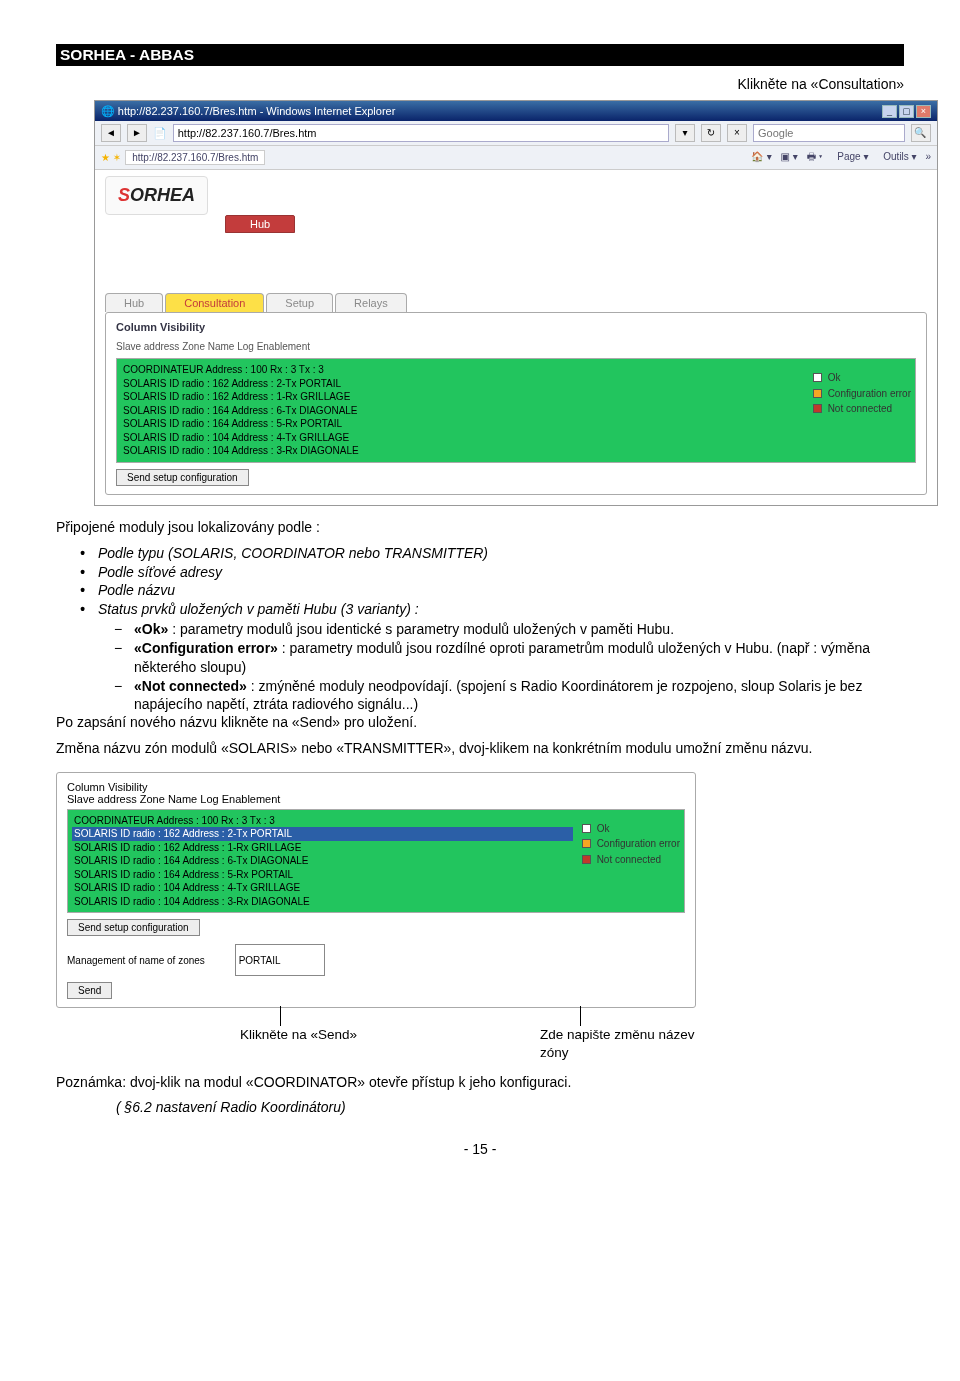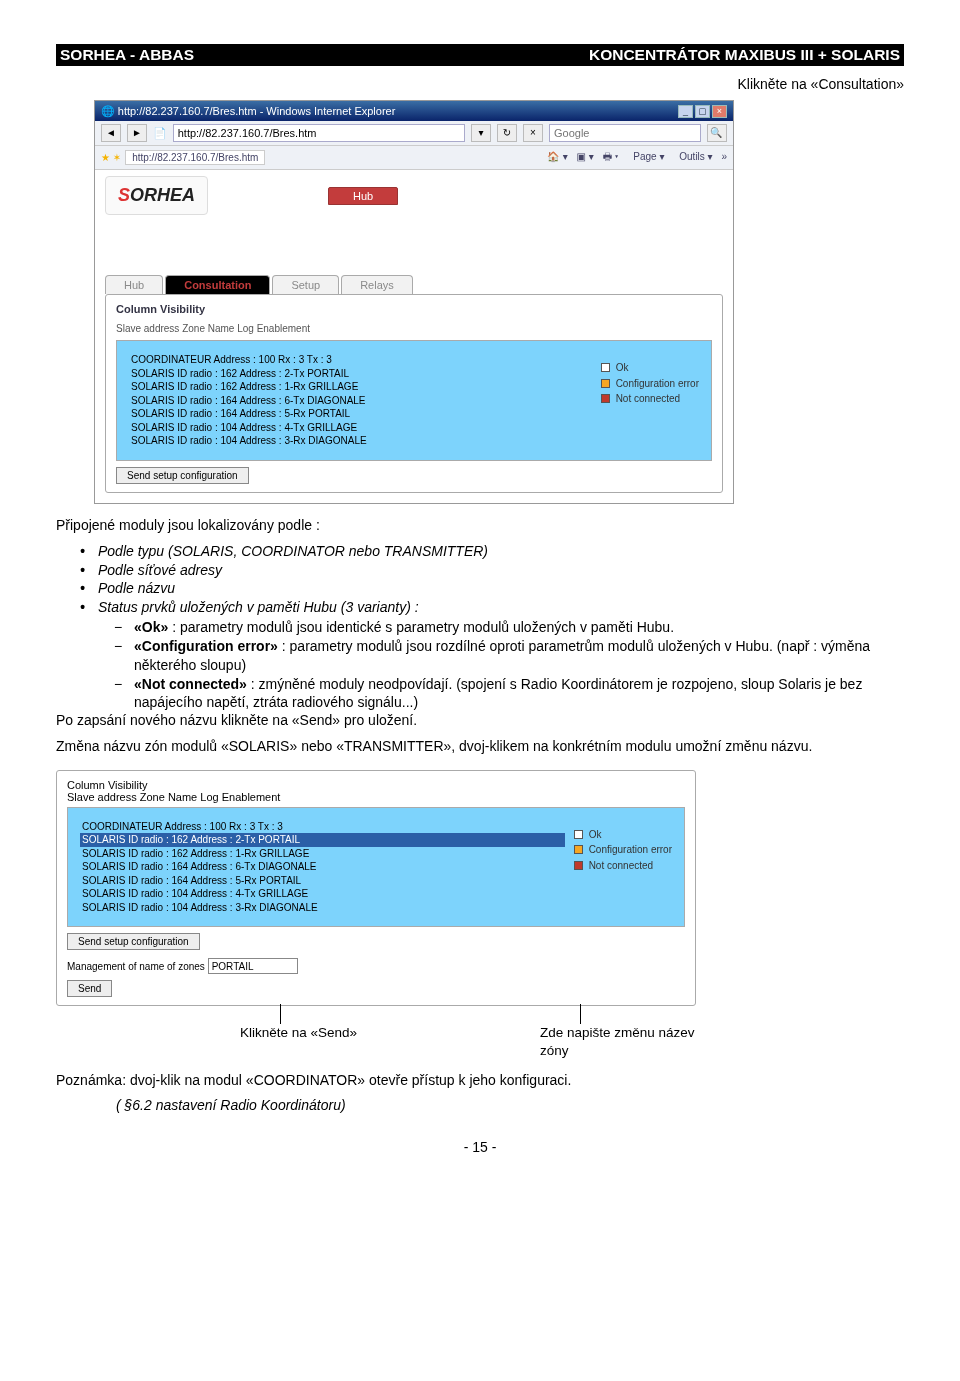--- a/index.html
+++ b/index.html
@@ -65,7 +65,6 @@
 <div class="page">
   <div class="headerbar">
     <span>SORHEA - ABBAS</span>
-    <span>KONCENTRÁTOR MAXIBUS III + SOLARIS</span>
   </div>
 
   <div class="indent1" style="margin:6px 0 6px 38px;">Klikněte na «Consultation»</div>

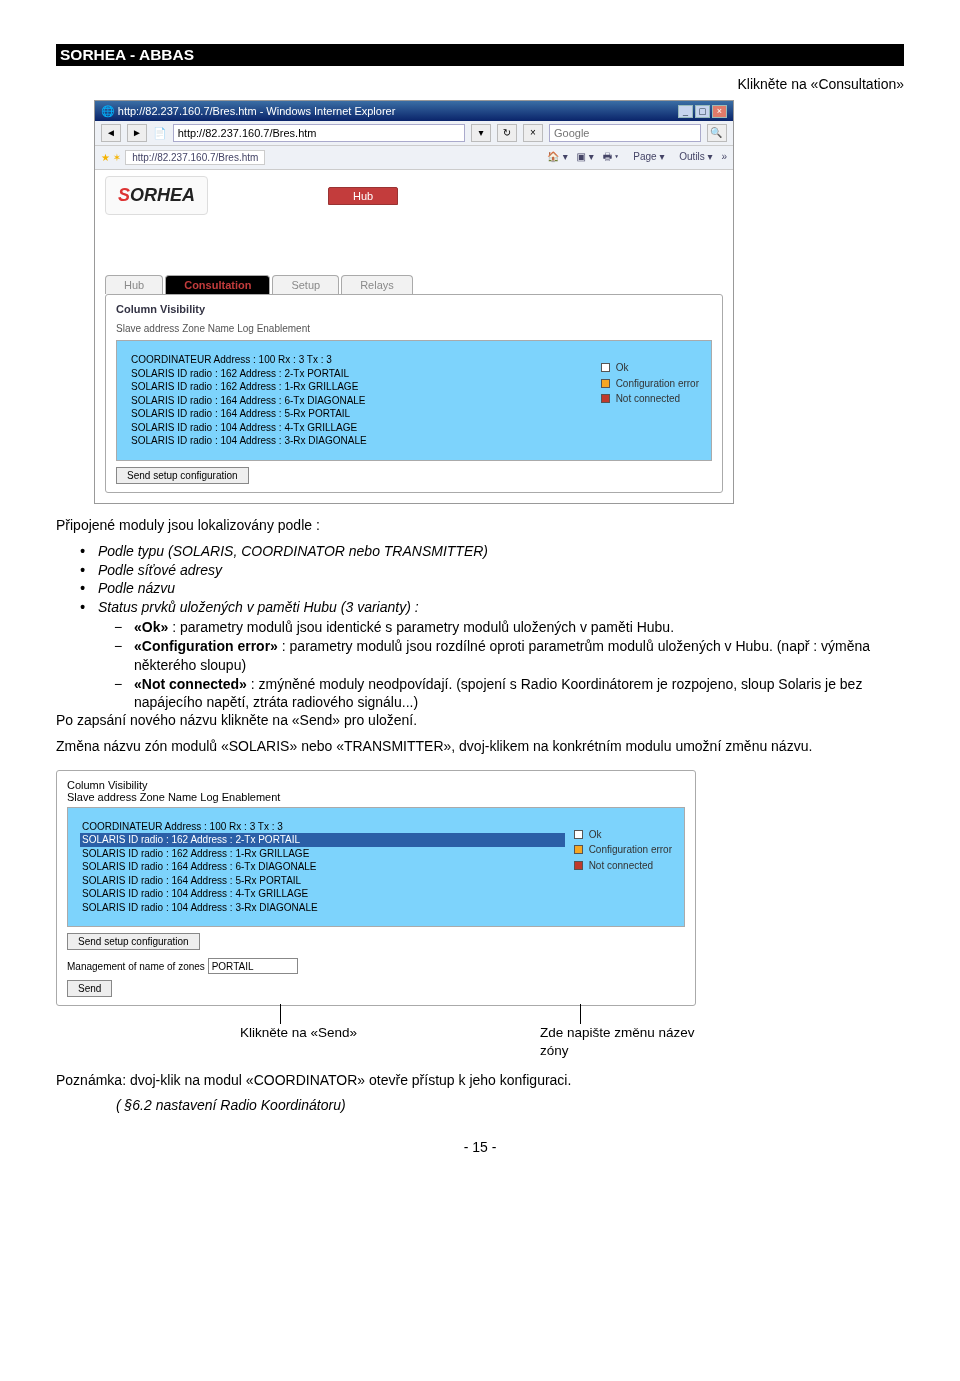--- a/index.html
+++ b/index.html
@@ -15,7 +15,7 @@
   .dash-list li::before { content: "−"; display: inline-block; width: 20px; margin-left: -20px; }
   .dash-list li { padding-left: 20px; margin-left: 58px; line-height: 1.3; margin-top: 1px; }
   .para { margin: 8px 0; line-height: 1.3; text-align: justify; }
-  .screenshot { border: 1px solid #999; margin: 8px 0 12px 38px; font-size: 11px; background: #fff; width: 640px; }
+  .screenshot { border: 1px solid #999; margin: 8px 0 12px 38px; font-size: 11px; background: #fff; width: 844px; }
   
   .ie-title { background: linear-gradient(#3a6ea5,#0a246a); color: #fff; font-size: 11px; padding: 3px 6px; display: flex; justify-content: space-between; align-items: center; }
   .ie-title .winbtns span { display:inline-block; width:15px; height:13px; background:#c7d4ee; margin-left:2px; border:1px solid #9bb; font-size:9px; text-align:center; line-height:11px; color:#234; }

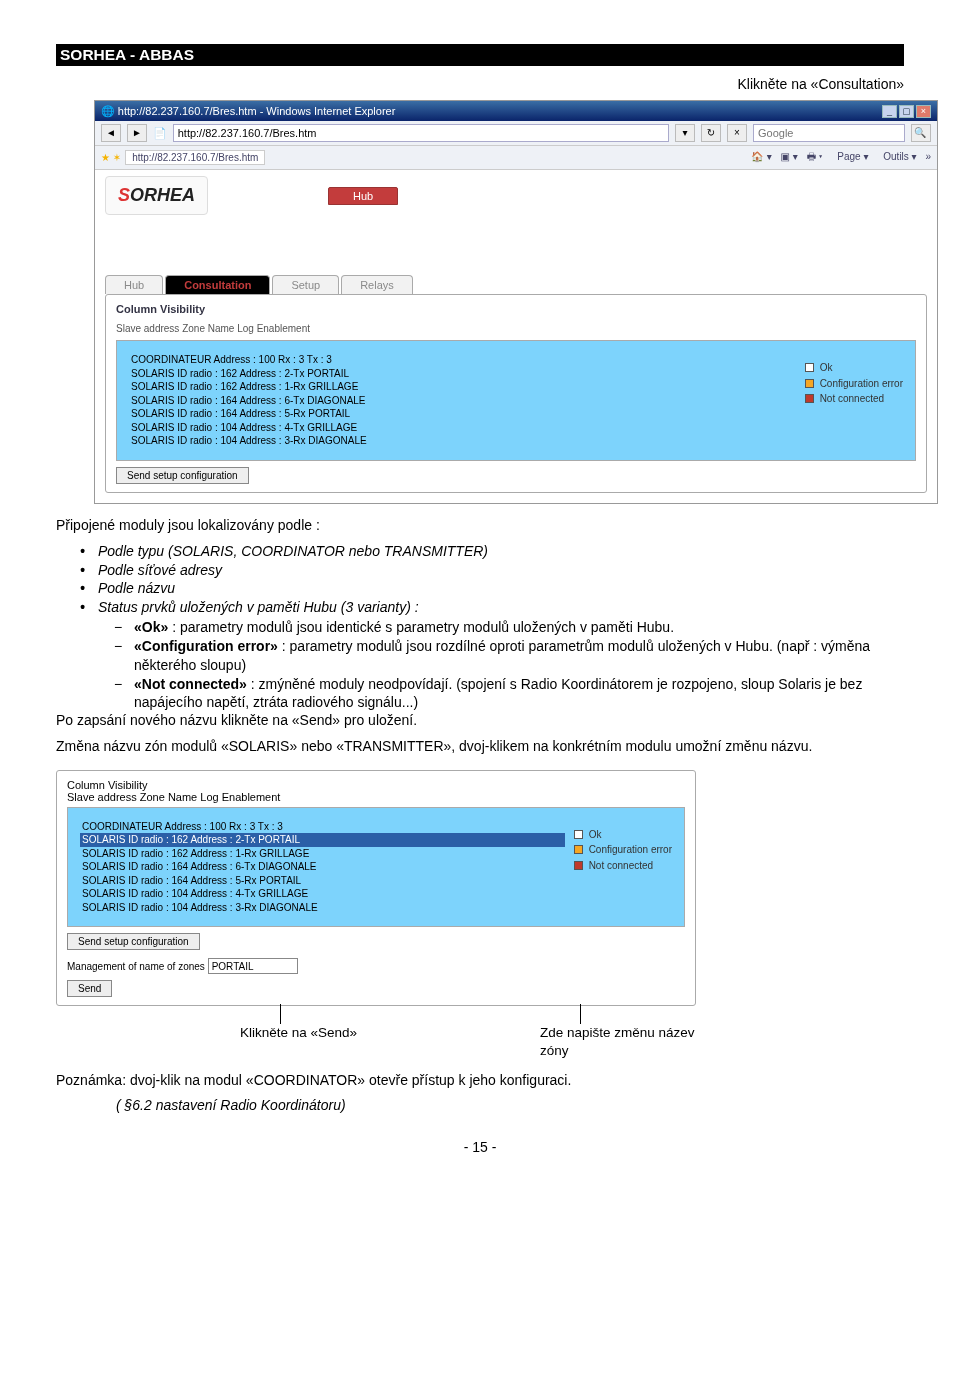--- a/index.html
+++ b/index.html
@@ -27,7 +27,7 @@
   .ie-tool .tabtitle { border:1px solid #ccc; background:#fff; padding:1px 6px; margin-left:4px; }
   .ie-tool .right span { margin-left:6px; }
   .appbody { background:#fff; }
-  .apptop { display:flex; align-items:center; padding: 6px 10px 0 10px; }
+  .apptop { display:flex; align-items:flex-start; padding: 6px 10px 0 10px; flex-direction: column; }
   .logo { font-weight:bold; font-size:18px; color:#222; font-style:italic; border:1px solid #ddd; padding:8px 12px; border-radius:4px; background: #fafafa; }
   .logo .red { color:#d33; }
   .hubbtn { background:#c33c3c; color:#fff; border:1px solid #933; font-size:11px; padding:2px 24px; margin-left:120px; border-radius:2px 2px 0 0; }

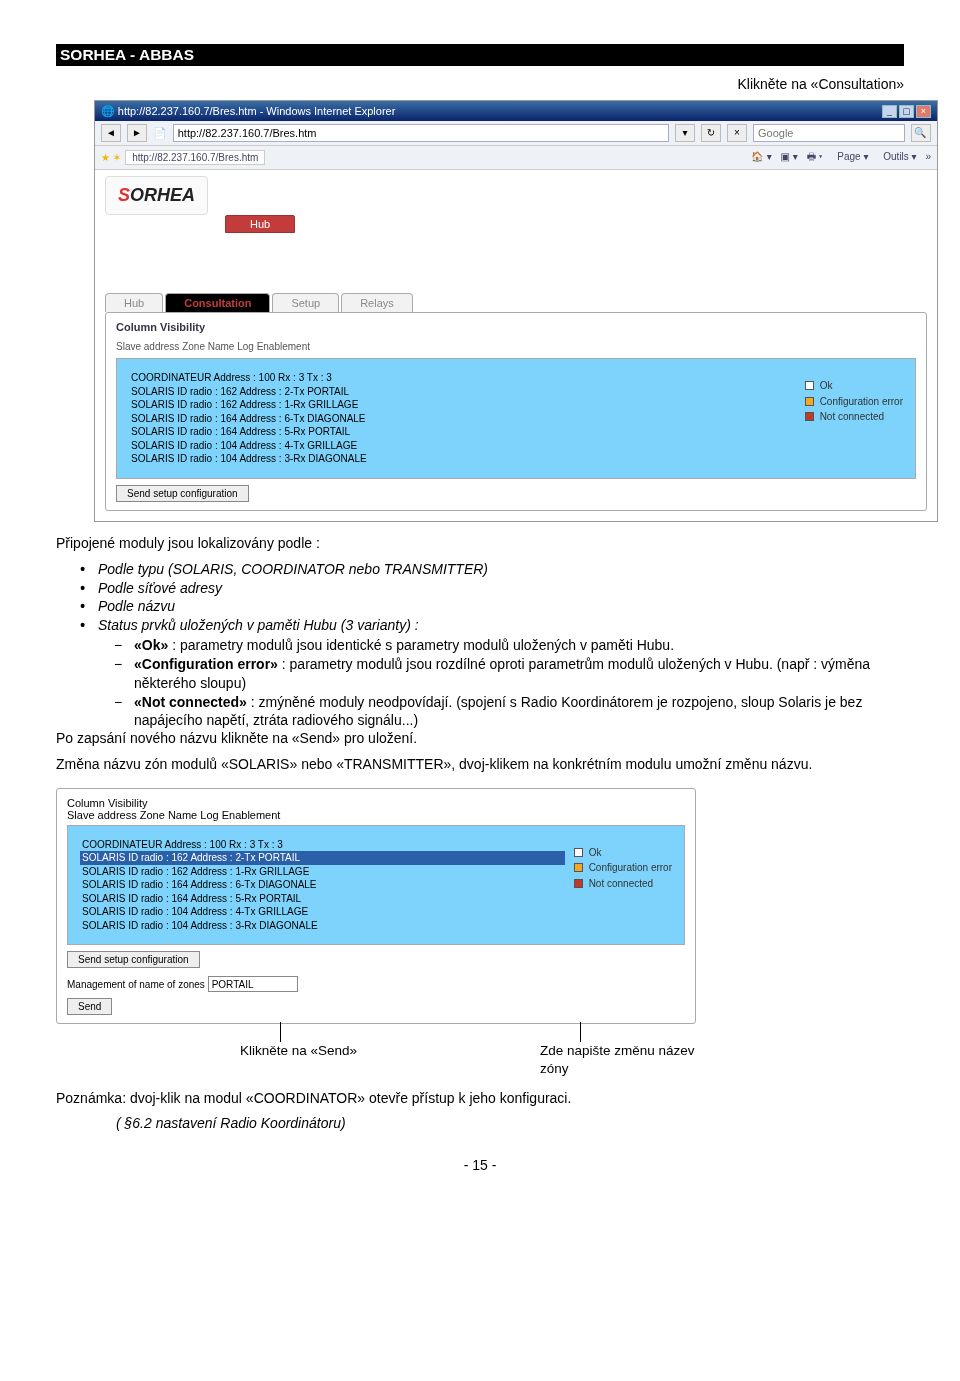--- a/index.html
+++ b/index.html
@@ -33,7 +33,7 @@
   .hubbtn { background:#c33c3c; color:#fff; border:1px solid #933; font-size:11px; padding:2px 24px; margin-left:120px; border-radius:2px 2px 0 0; }
   .apptabs { display:flex; gap:0; margin: 60px 0 0 10px; font-size:11px; }
   .apptabs .t { border:1px solid #aaa; border-bottom:none; padding:3px 18px; background:#f2f2f2; color:#8a8a8a; border-radius:4px 4px 0 0; margin-right:2px; }
-  .apptabs .t.active { background:#000000; color:#c33c3c; font-weight:bold; }
+  .apptabs .t.active { background:#fde047; color:#c33c3c; font-weight:normal; }
   .panel { border:1px solid #aaa; margin:0 10px 10px 10px; padding:8px 10px; border-radius:3px; }
   .panel .ptitle { font-weight:bold; font-size:11px; color:#334; margin-bottom:8px; }
   .panel .subhead { font-size:10px; color:#555; margin:4px 0 6px 0; }

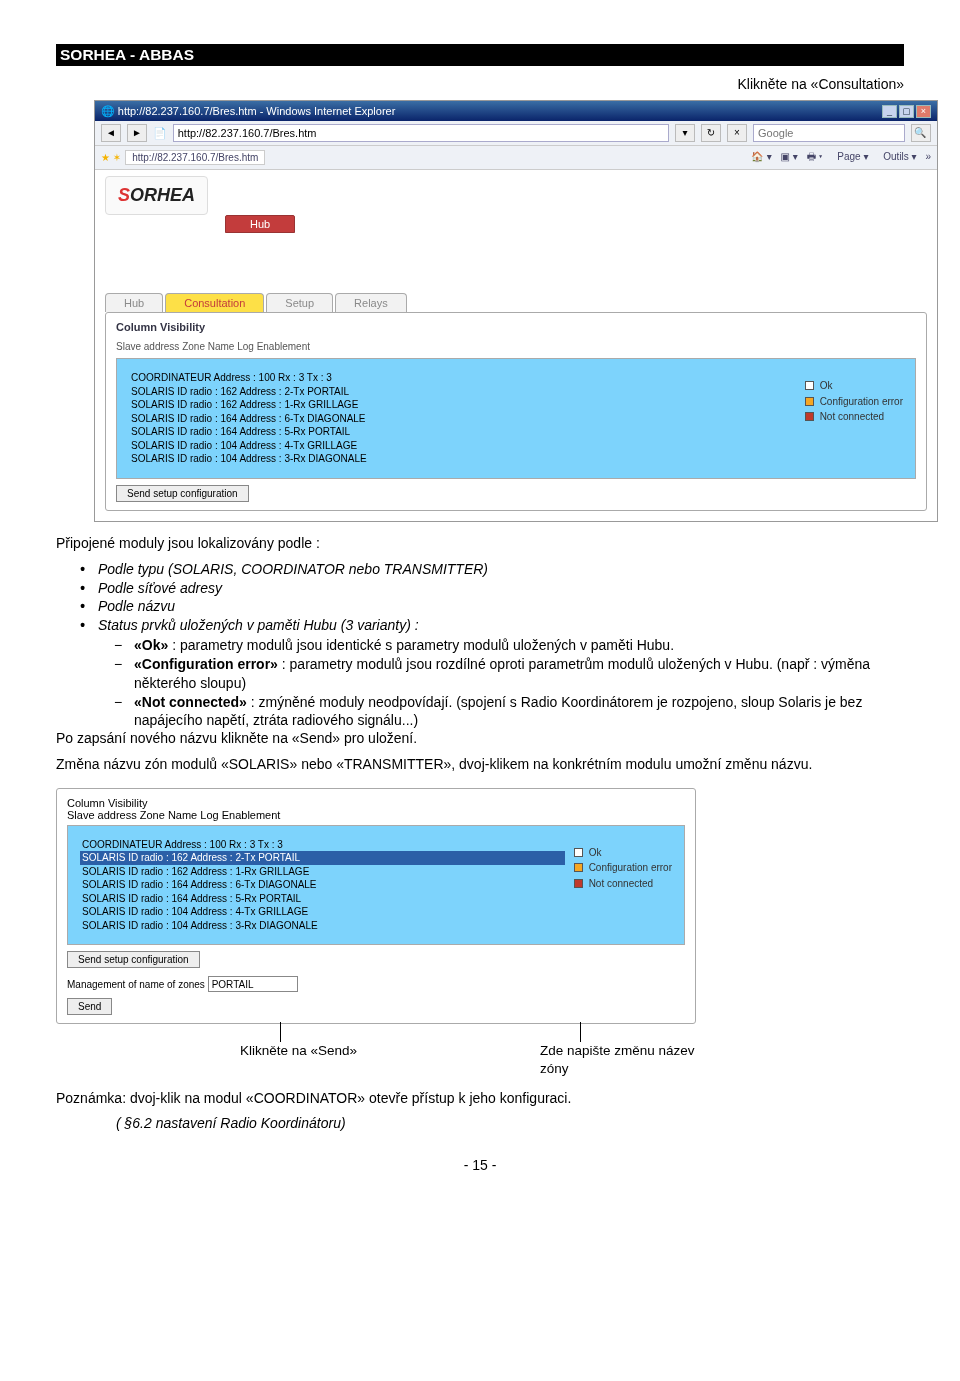--- a/index.html
+++ b/index.html
@@ -37,7 +37,7 @@
   .panel { border:1px solid #aaa; margin:0 10px 10px 10px; padding:8px 10px; border-radius:3px; }
   .panel .ptitle { font-weight:bold; font-size:11px; color:#334; margin-bottom:8px; }
   .panel .subhead { font-size:10px; color:#555; margin:4px 0 6px 0; }
-  .listbox { border:1px solid #aaa; background:#7dd3fc; margin-top:4px; font-size:10px; line-height:1.35; display:flex; padding:12px; gap:9px; }
+  .listbox { border:1px solid #aaa; background:#22c55e; margin-top:4px; font-size:10px; line-height:1.35; display:flex; padding:4px; gap:9px; }
   .listbox .lines { flex:1; }
   .listbox .lines div { white-space:nowrap; padding:0 2px; }
   .listbox .lines div.sel { background:#2b5fa7; color:#fff; }

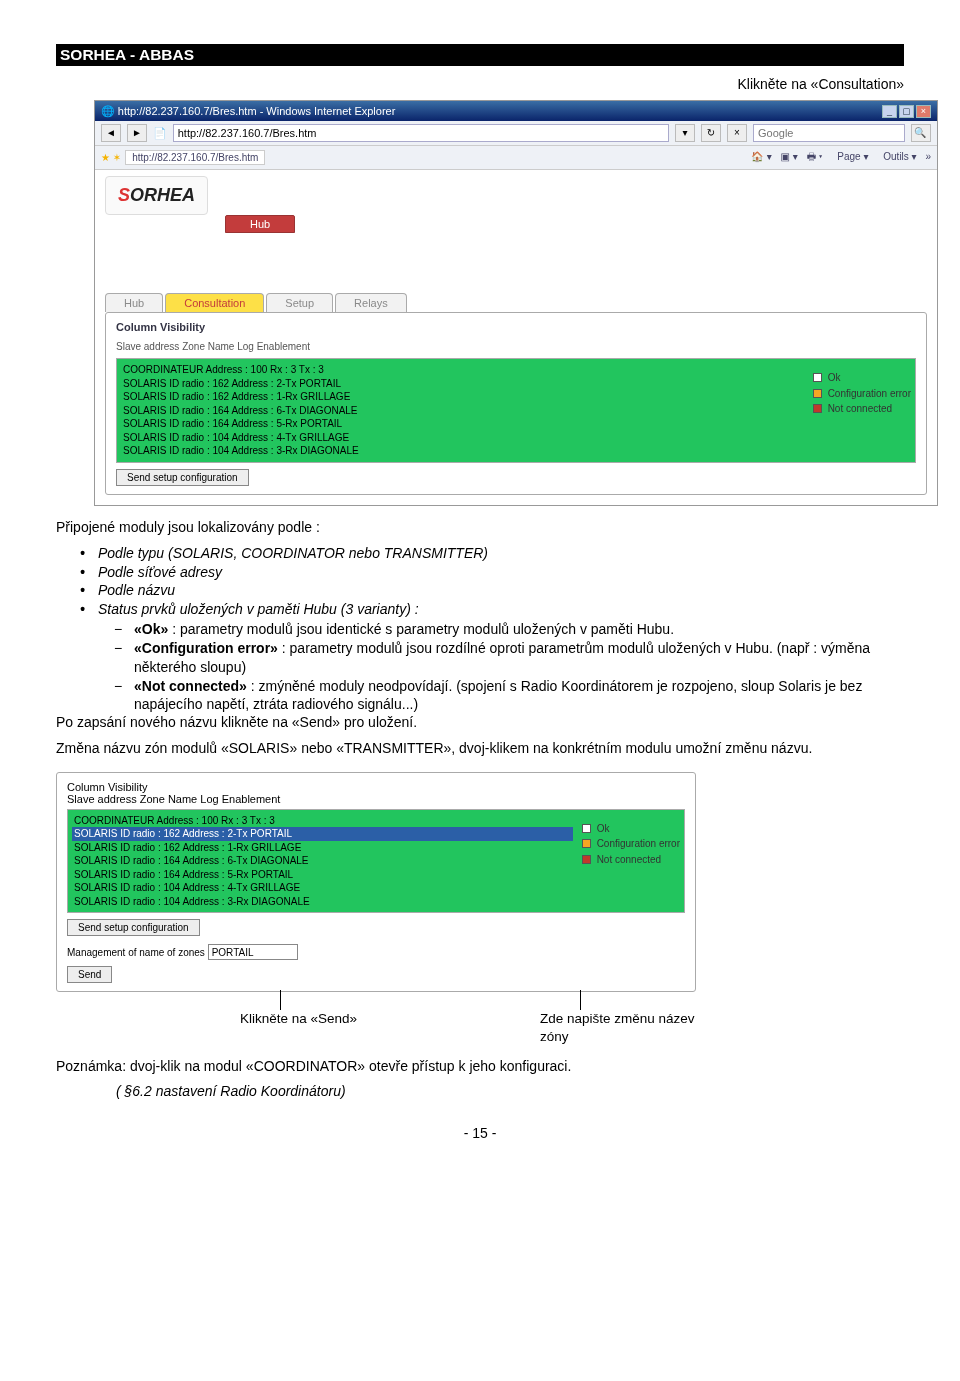--- a/index.html
+++ b/index.html
@@ -50,7 +50,7 @@
   .btnrow { margin-top:6px; }
   .btnlike { font-size:10px; border:1px solid #888; background:#eee; padding:2px 10px; display:inline-block; }
   .mgmt { margin-top:8px; font-size:10px; }
-  .mgmt input { font-size:10px; height:16px; border:1px solid #888; width:90px; padding:0 3px; }
+  .mgmt input { font-size:10px; height:32px; border:1px solid #888; width:90px; padding:0 3px;margin-left:27px; }
   .callouts { position:relative; display:flex; margin:6px 0 14px 0; }
   .callout-left { width:140px; font-size:13.5px; text-align:center; padding-top:68px; line-height:1.3; }
   .callout-bottom { display:flex; justify-content:center; gap:120px; margin-top:0; font-size:13.5px; }

